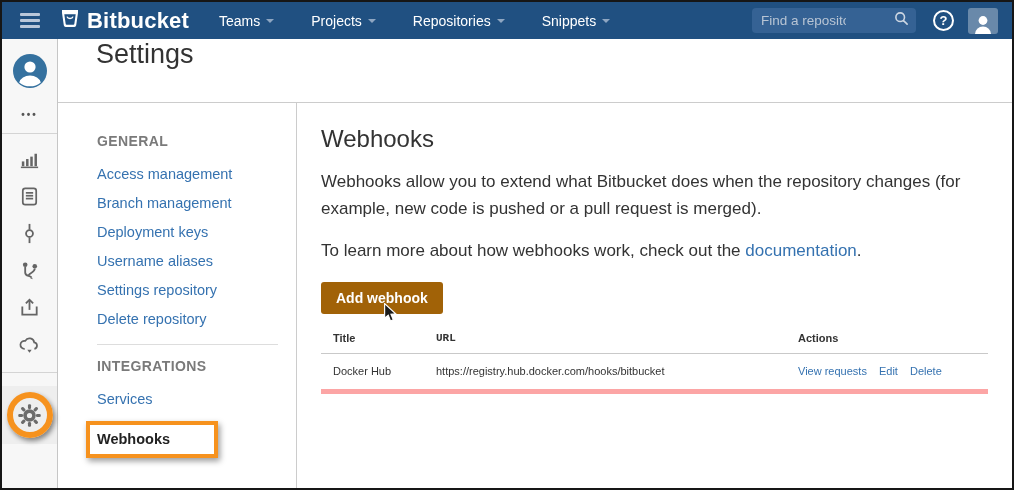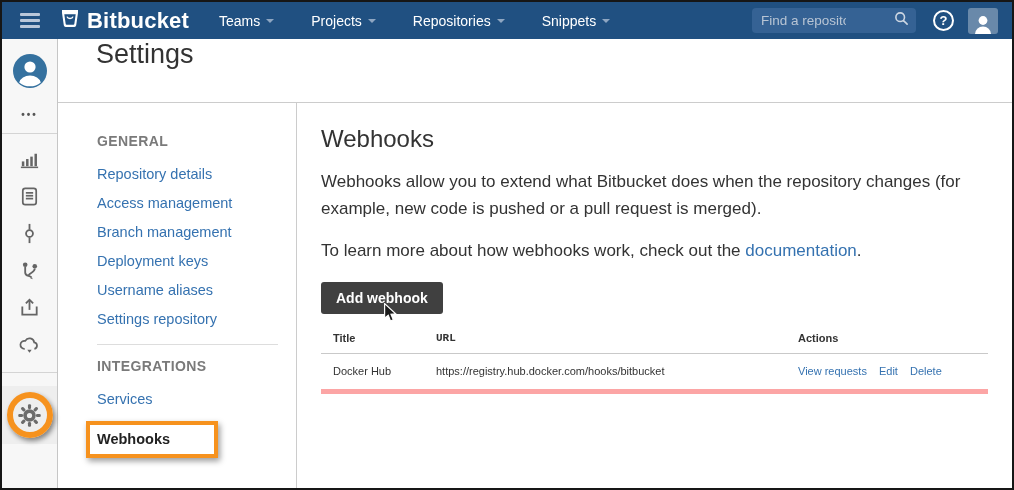--- a/index.html
+++ b/index.html
@@ -324,7 +324,6 @@
 
         <div class="settings-nav">
           <div class="nav-section-heading">GENERAL</div>
-          <a class="settings-link">Repository details</a>
           <a class="settings-link">Access management</a>
           <a class="settings-link">Branch management</a>
           <a class="settings-link">Deployment keys</a>

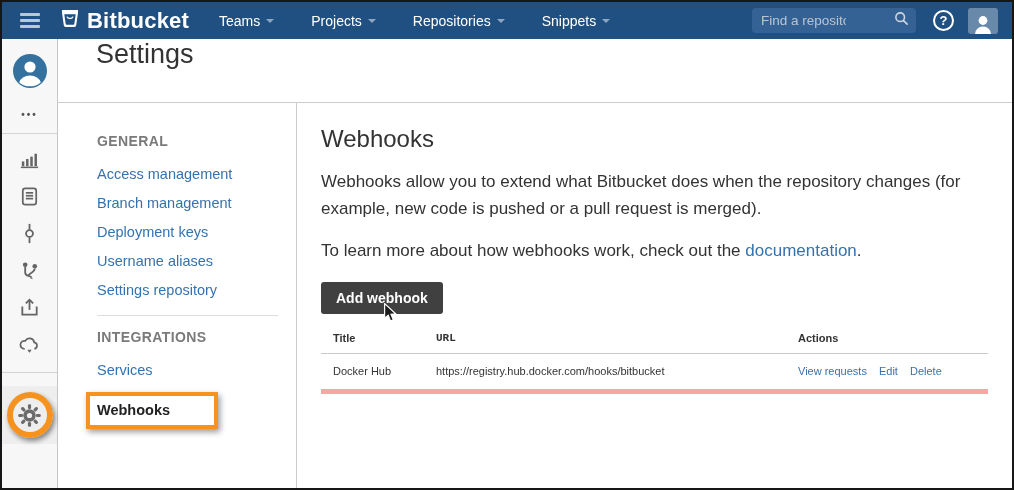--- a/index.html
+++ b/index.html
@@ -154,7 +154,7 @@
 
   .btn-wrap { position: relative; display: inline-block; margin: 2px 0 11px; }
   .add-btn {
-    background: #404040; color: #fff;
+    background: #a16207; color: #fff;
     border: none; border-radius: 3px;
     font-family: "Liberation Sans", sans-serif;
     font-size: 14px; font-weight: bold;

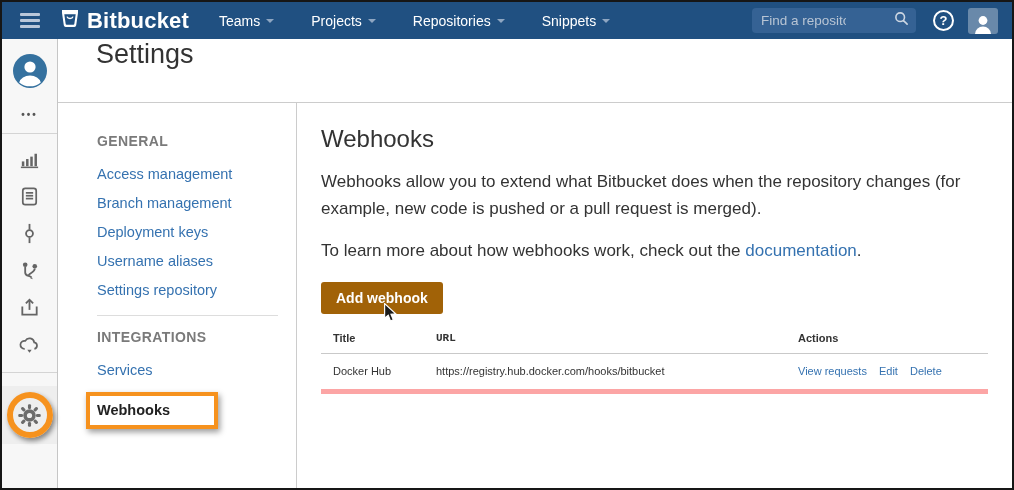--- a/index.html
+++ b/index.html
@@ -329,6 +329,7 @@
           <a class="settings-link">Deployment keys</a>
           <a class="settings-link">Username aliases</a>
           <a class="settings-link">Settings repository</a>
+          <a class="settings-link">Delete repository</a>
 
           <hr class="nav-divider">
 

